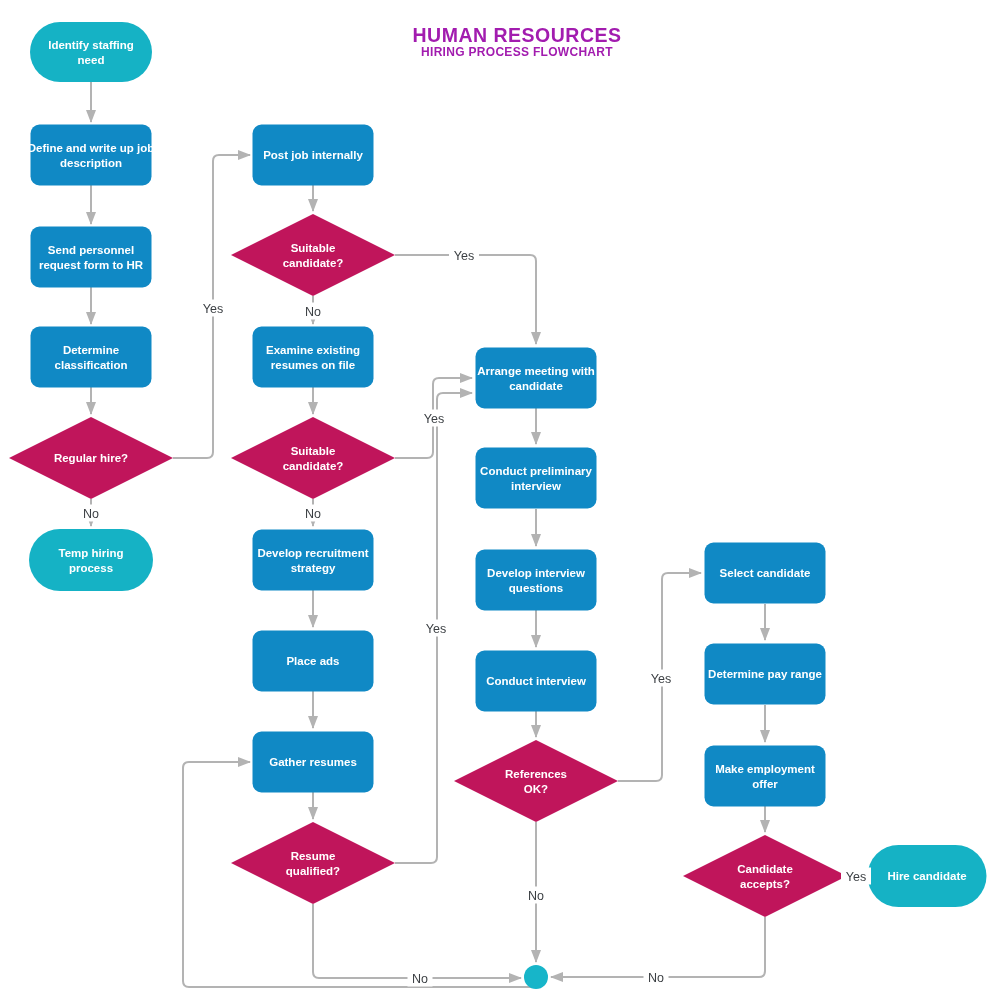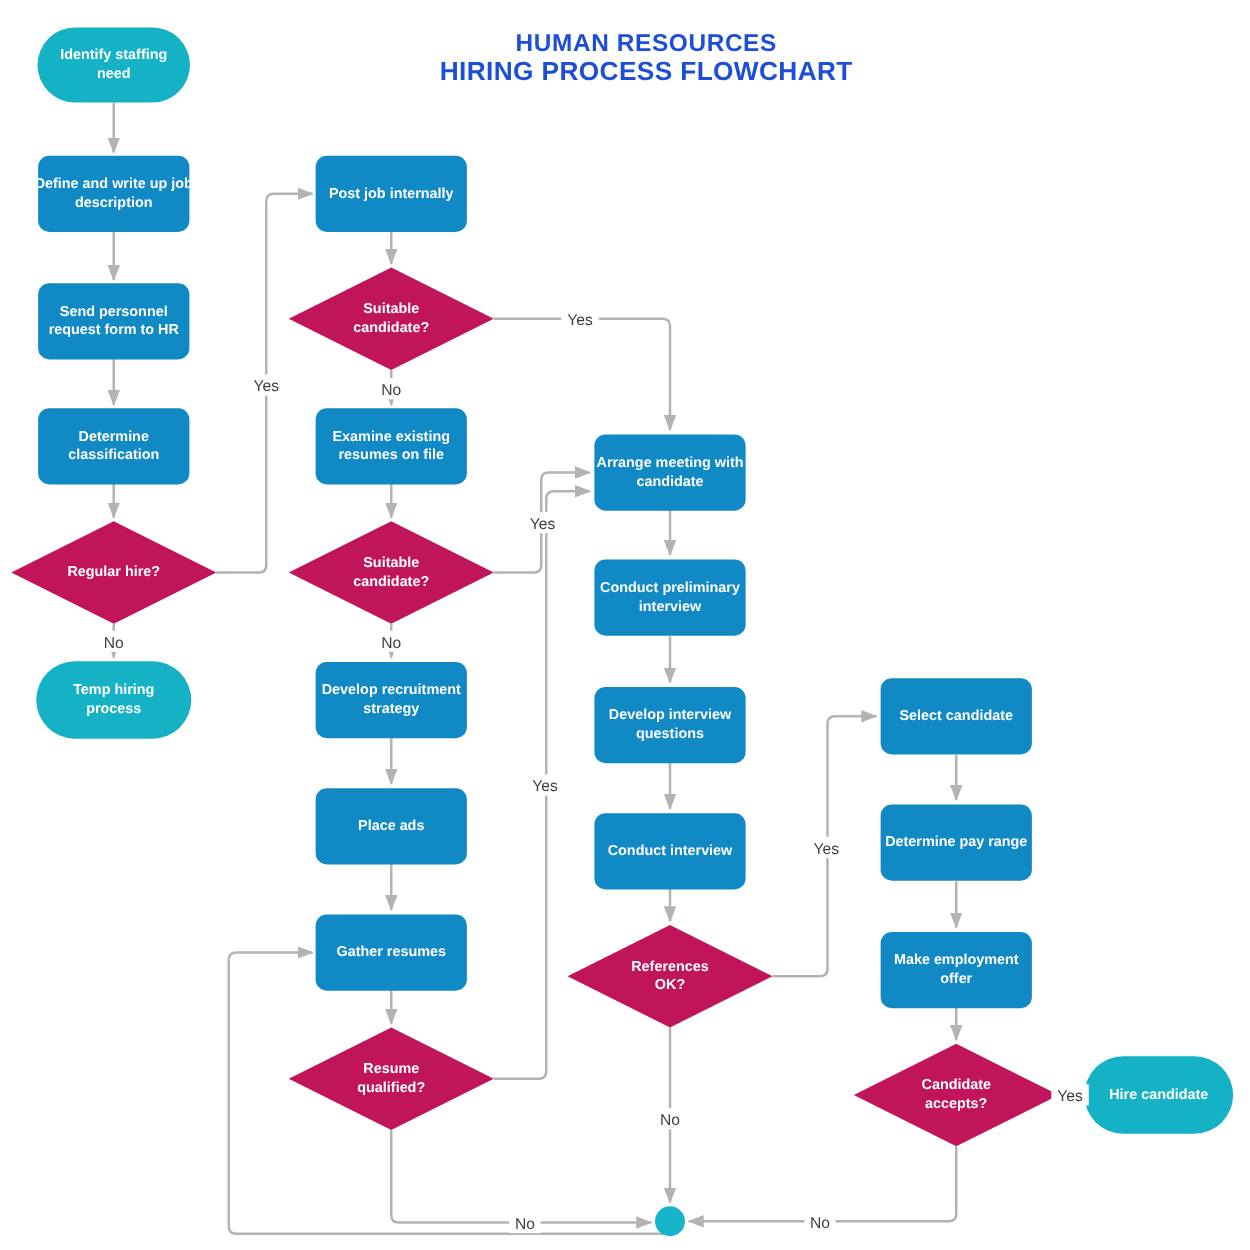--- a/index.html
+++ b/index.html
@@ -17,7 +17,7 @@
 <body>
 
 <div id="canvas" style="background: rgb(255, 255, 255);">
-  <div id="title" style="color: #1d4ed8;">
+  <div id="title" style="color: #a21caf;">
     <div class="l1">HUMAN RESOURCES</div>
     <div class="l2">HIRING PROCESS FLOWCHART</div>
   </div>

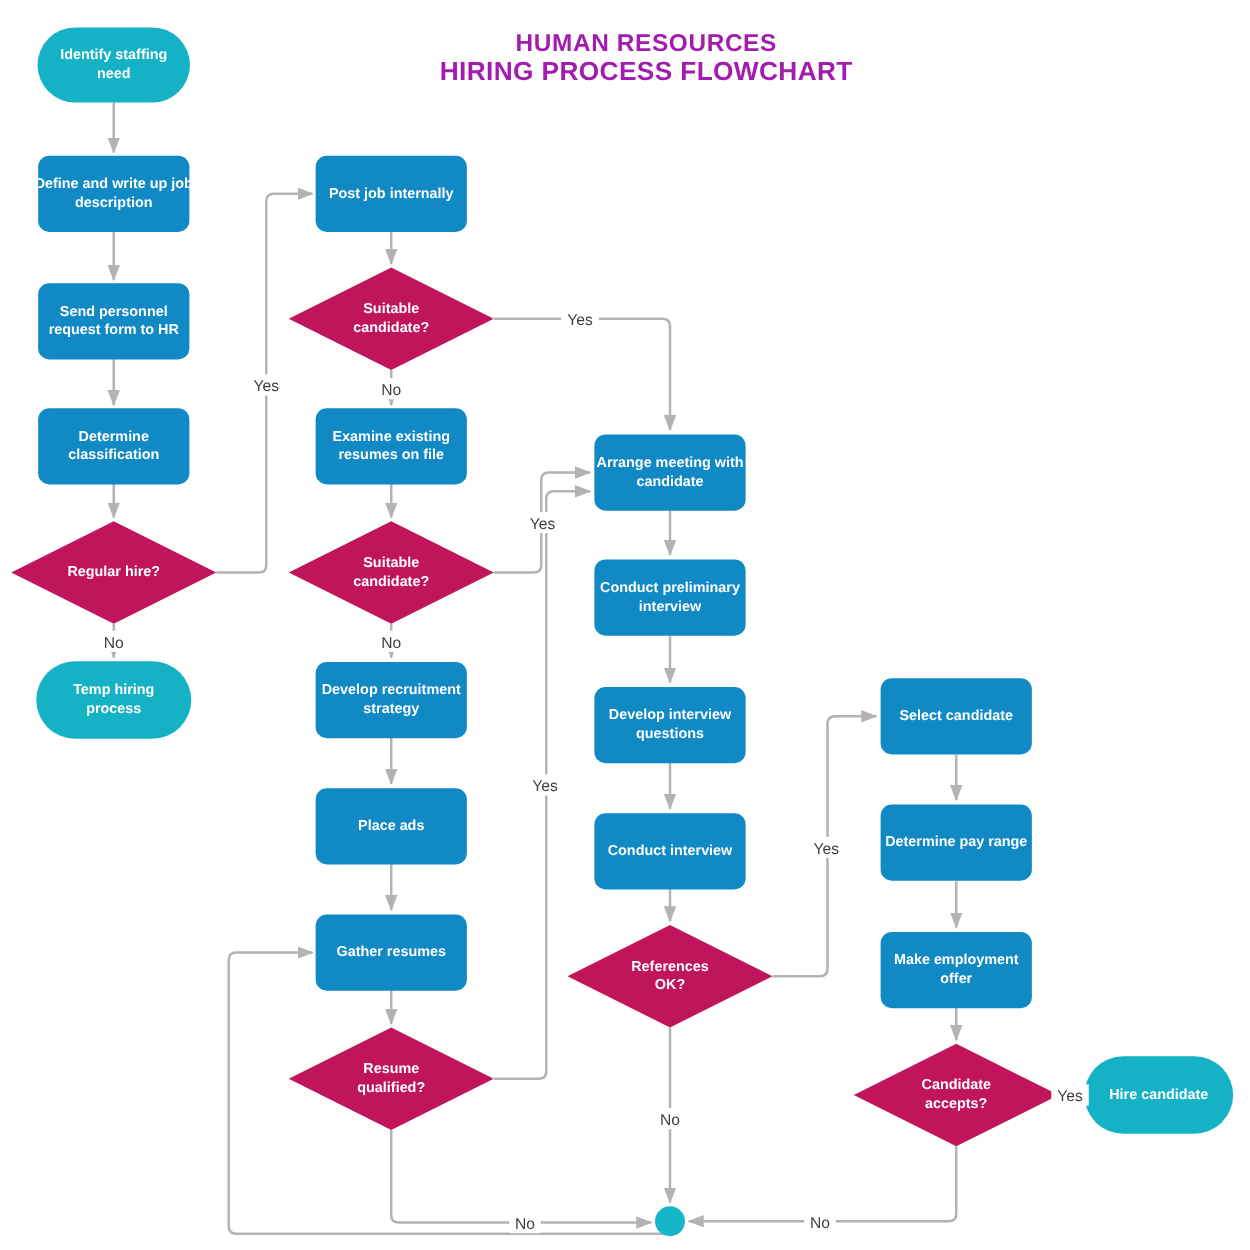--- a/index.html
+++ b/index.html
@@ -8,7 +8,7 @@
   #title{position:absolute;top:24px;left:517px;transform:translateX(-50%);
          text-align:center;color:#3c4146;white-space:nowrap;}
   #title .l1{font-size:19.5px;font-weight:bold;letter-spacing:0.5px;line-height:1.15;}
-  #title .l2{font-size:21px;font-weight:bold;letter-spacing:0.3px;line-height:1.15;}
+  #title .l2{font-size:12px;font-weight:bold;letter-spacing:0.3px;line-height:1.15;}
   svg{position:absolute;top:0;left:0;}
   svg text{font-family:"Liberation Sans",sans-serif;}
   .node-text{font-weight:bold;}

